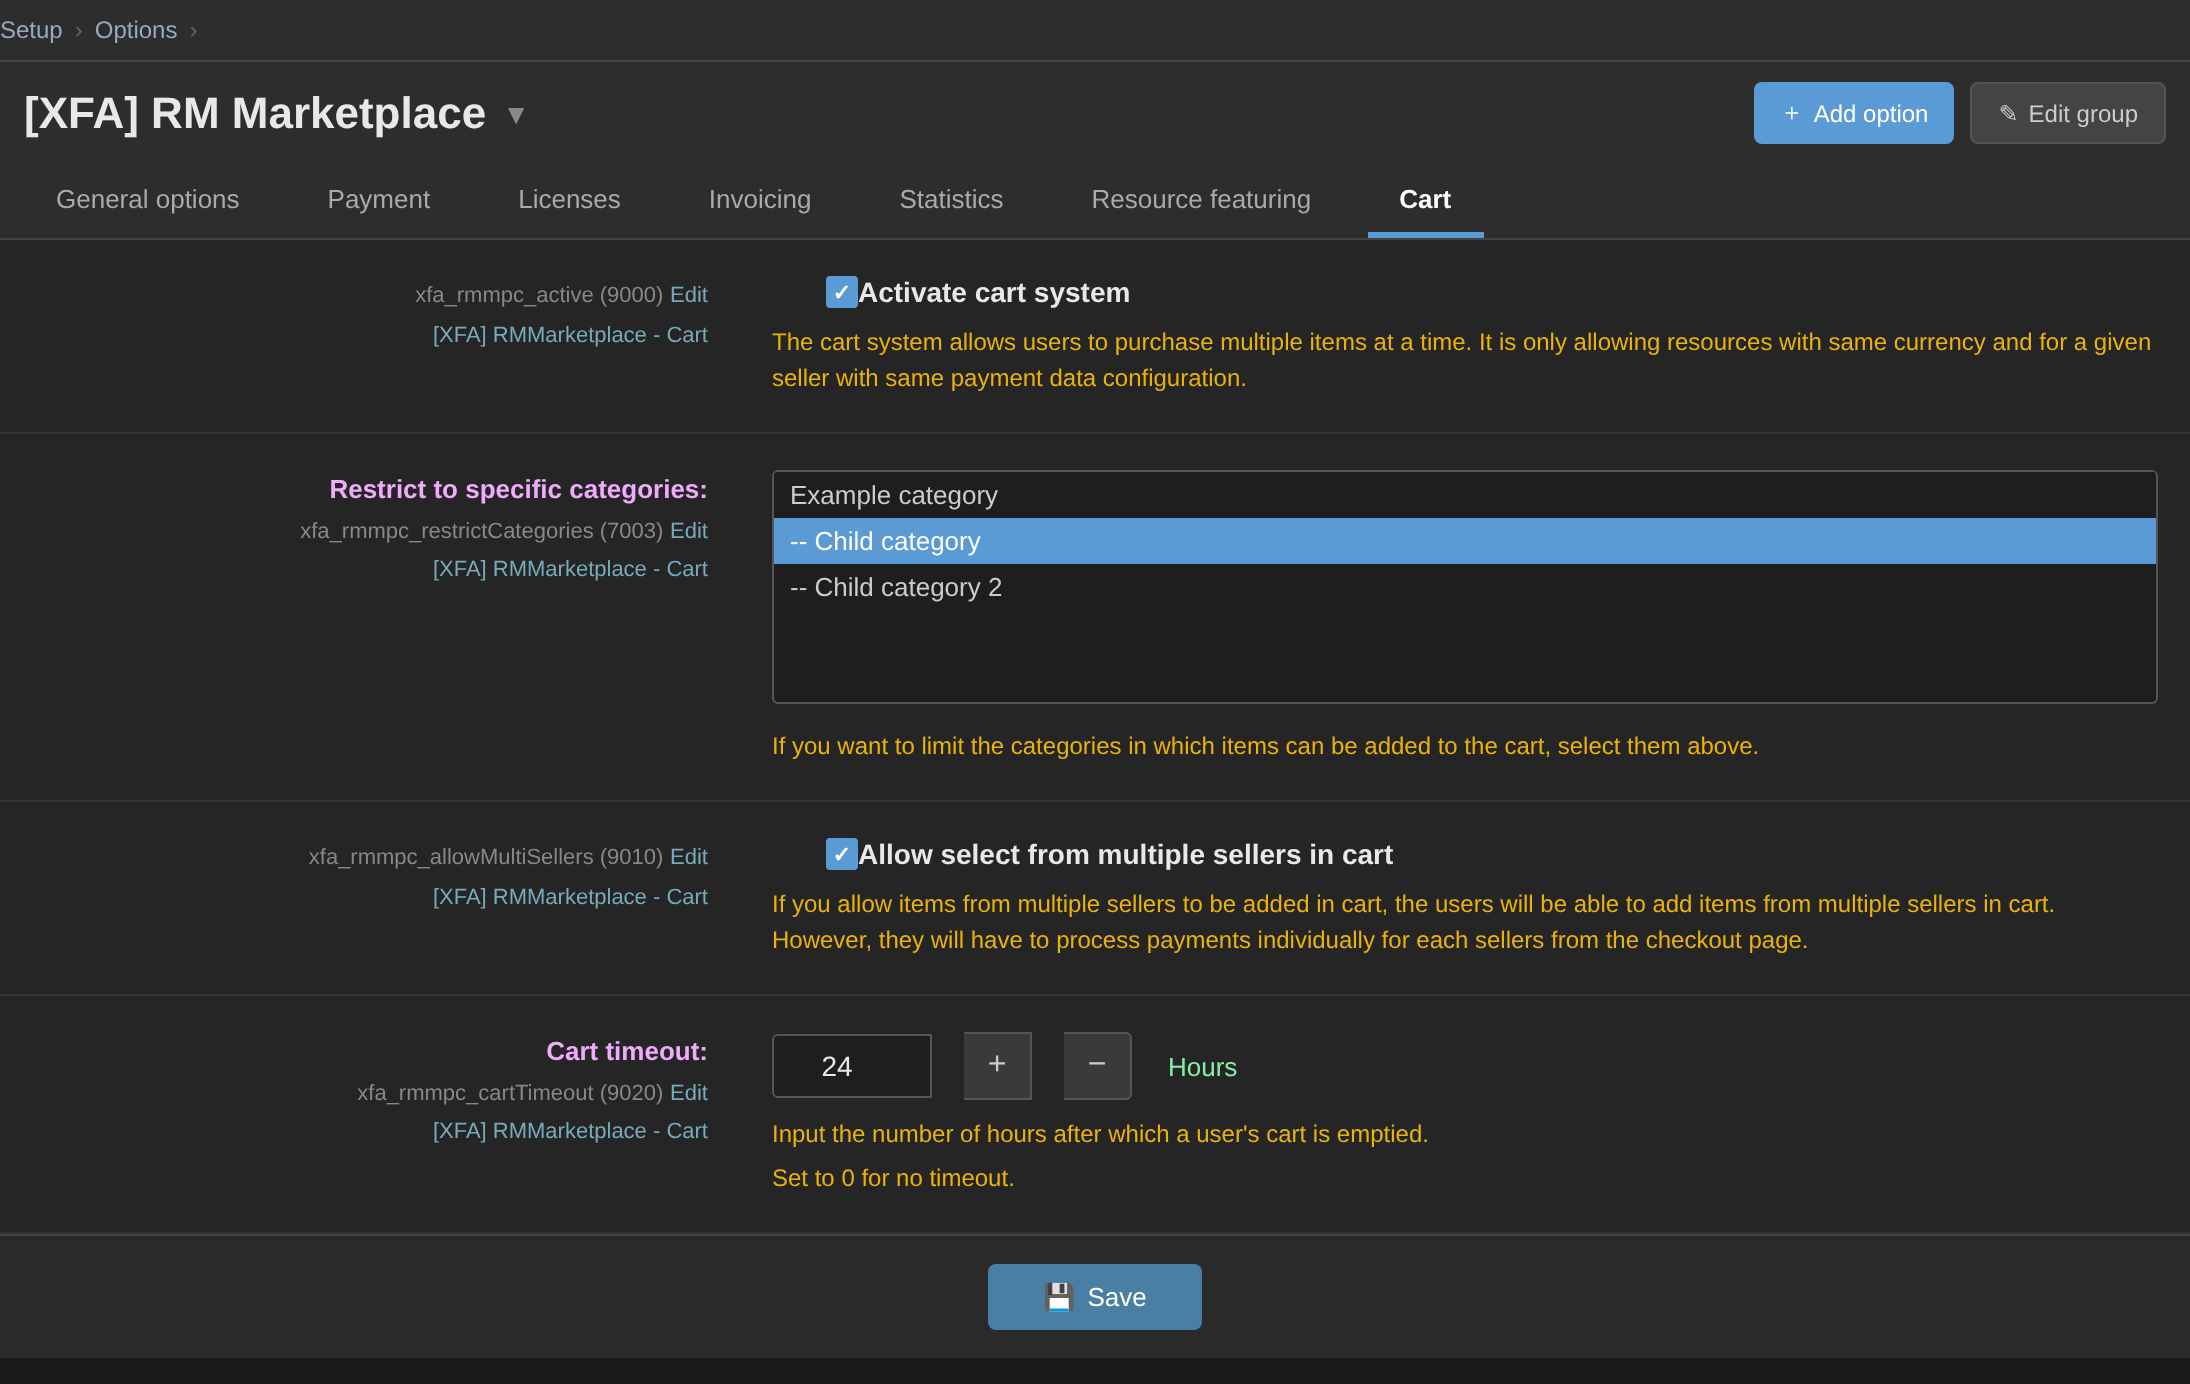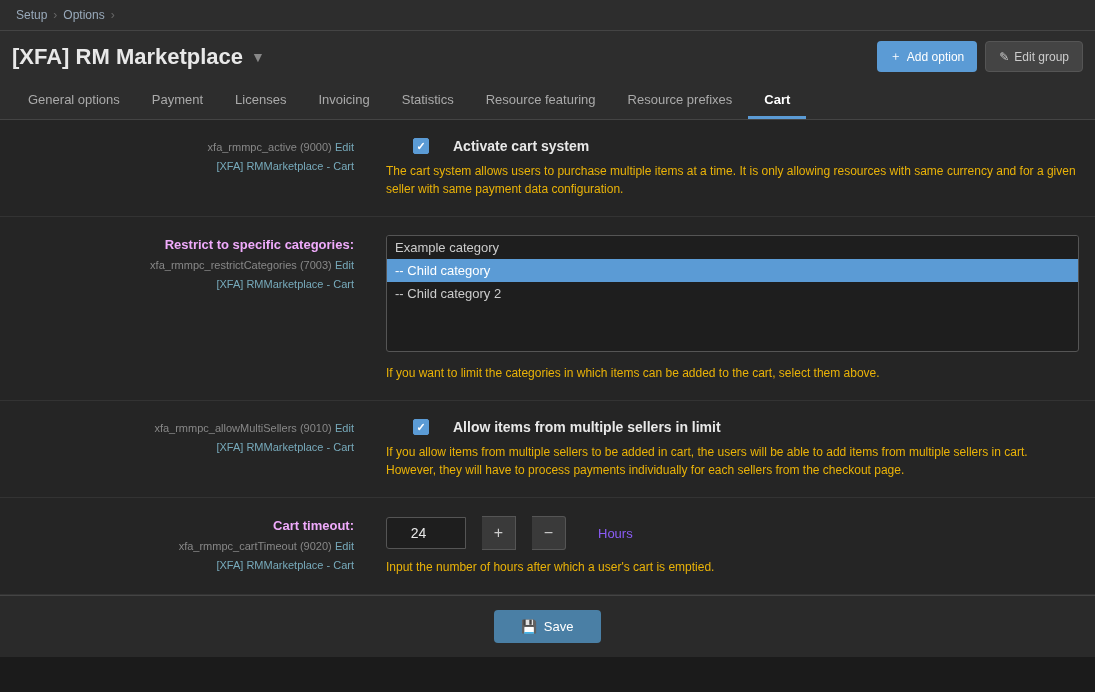--- a/index.html
+++ b/index.html
@@ -16,7 +16,7 @@
     .topbar {
       background: #2d2d2d;
       border-bottom: 1px solid #444;
-      padding: 8px 16px;
+      padding: 8px 0;
       display: flex;
       align-items: center;
       gap: 6px;

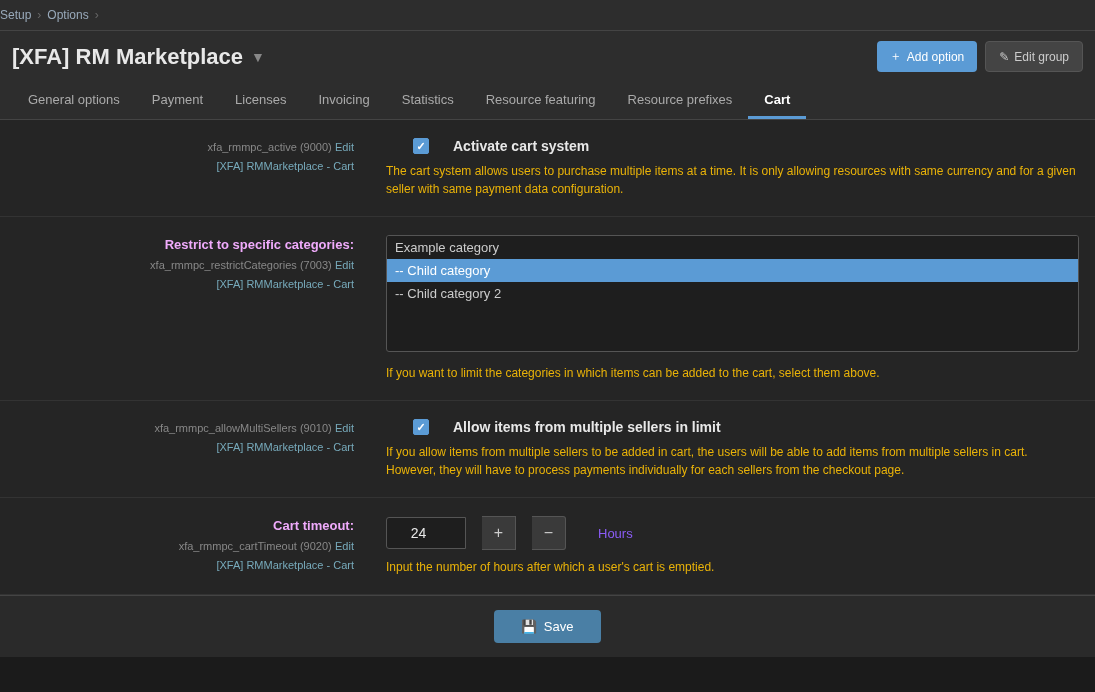--- a/index.html
+++ b/index.html
@@ -82,7 +82,7 @@
     
     .tabs {
       display: flex;
-      gap: 0;
+      gap: 12px;
       margin-top: 4px;
     }
     .tab {

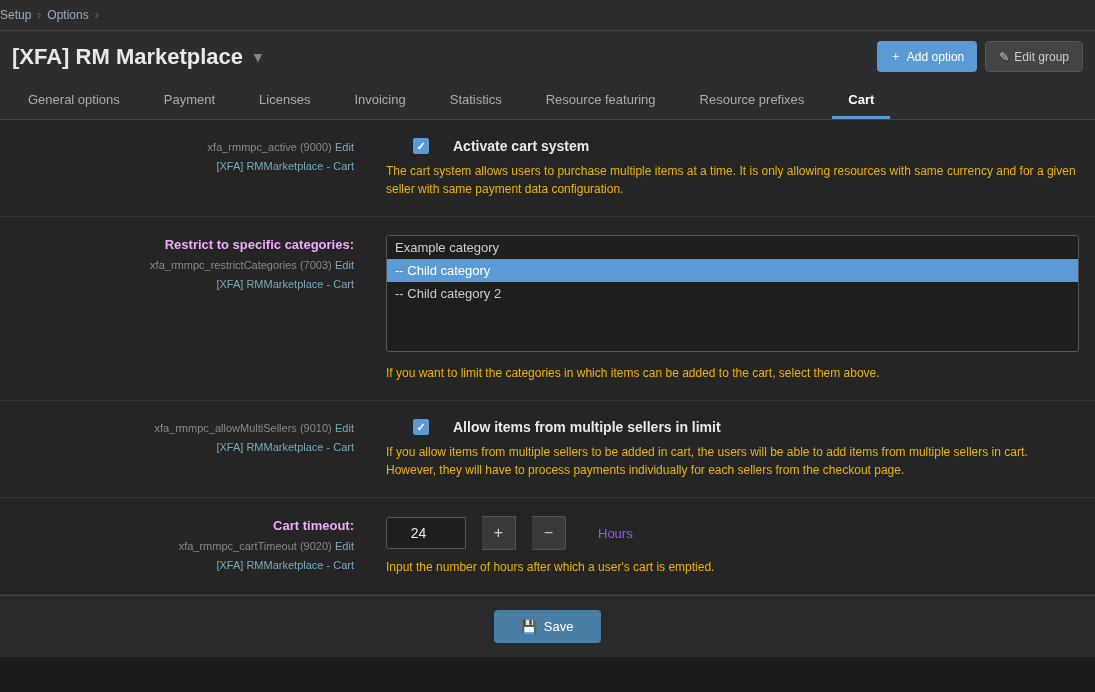--- a/index.html
+++ b/index.html
@@ -288,7 +288,6 @@
     <div class="tab">Invoicing</div>
     <div class="tab">Statistics</div>
     <div class="tab">Resource featuring</div>
-    <div class="tab">Resource prefixes</div>
     <div class="tab active">Cart</div>
   </div>
 </div>

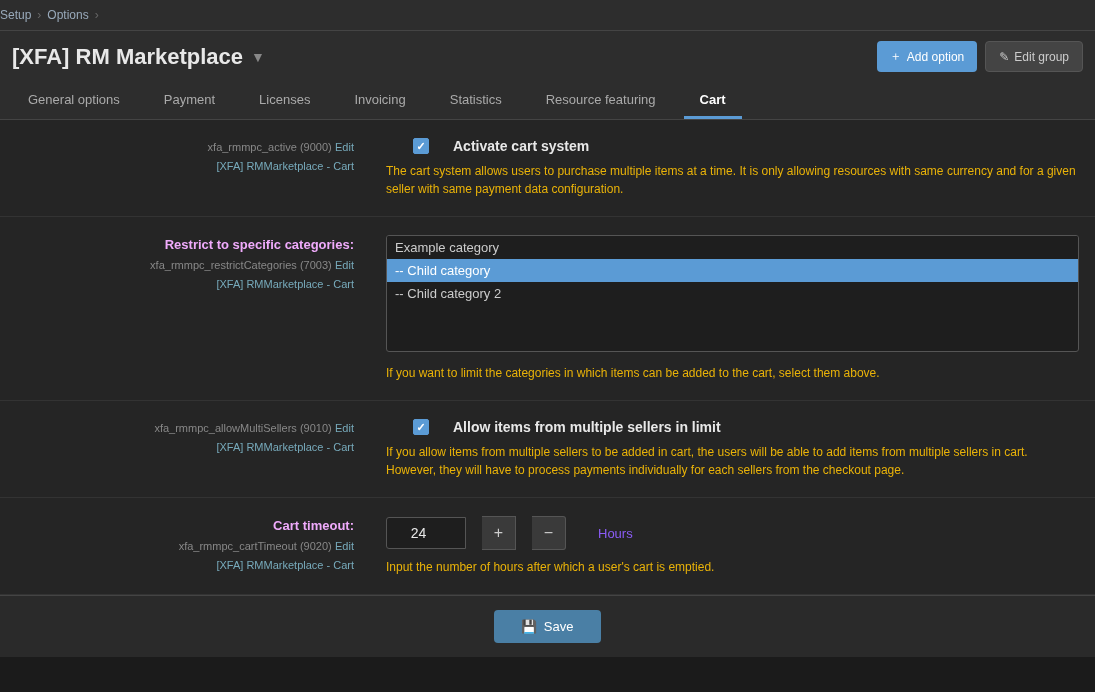--- a/index.html
+++ b/index.html
@@ -142,7 +142,7 @@
     .checkbox-row {
       display: flex;
       align-items: center;
-      gap: 24px;
+      gap: 0;
       margin-bottom: 8px;
       padding-left: 27px;
     }

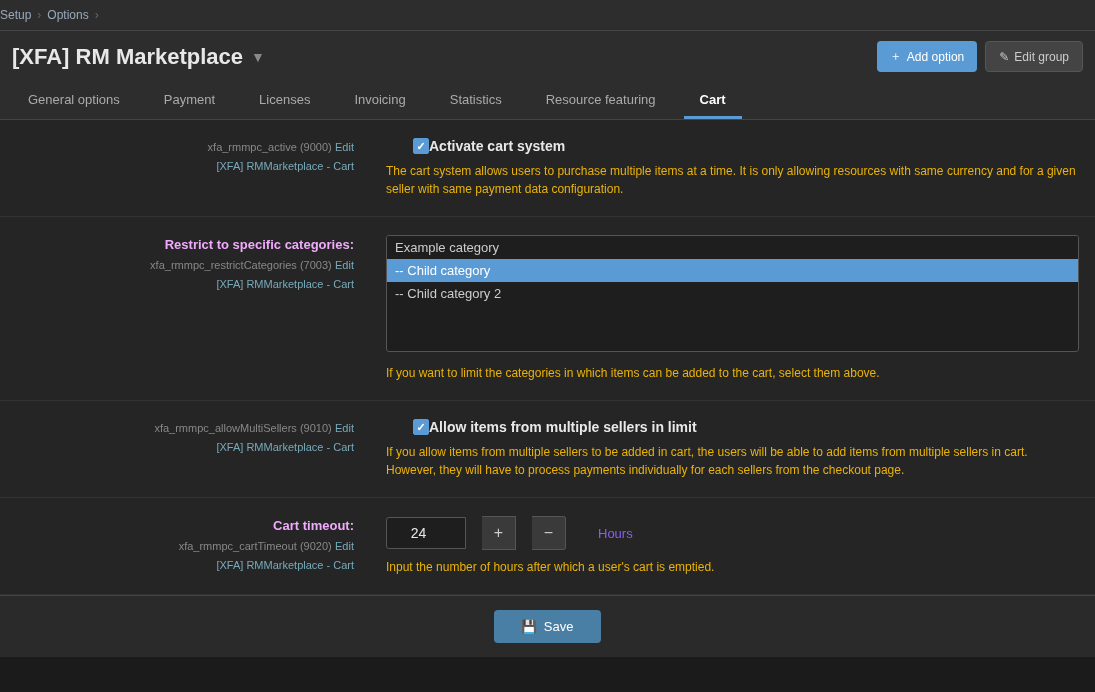--- a/index.html
+++ b/index.html
@@ -335,7 +335,7 @@
     <div class="settings-field-col">
       <div class="checkbox-row">
         <div class="checkbox-box checked"></div>
-        <span class="checkbox-label">Allow items from multiple sellers in limit</span>
+        <span class="checkbox-label">Allow select from multiple sellers in cart</span>
       </div>
       <div class="field-desc">If you allow items from multiple sellers to be added in cart, the users will be able to add items from multiple sellers in cart. However, they will have to process payments individually for each sellers from the checkout page.</div>
     </div>

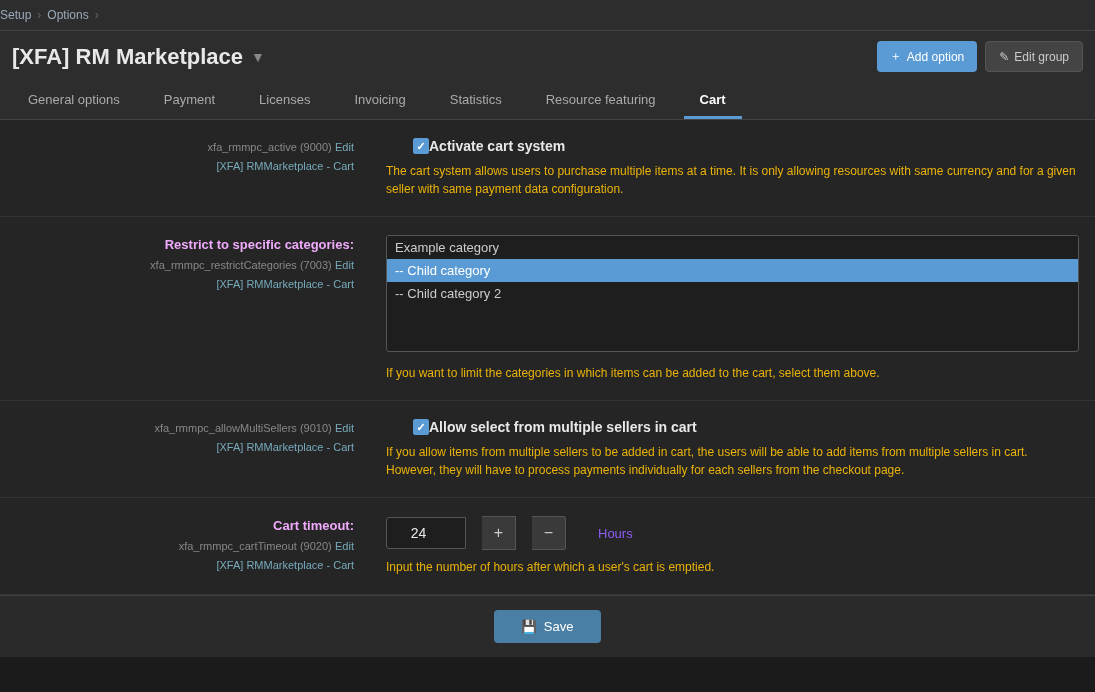--- a/index.html
+++ b/index.html
@@ -227,8 +227,8 @@
       border-radius: 0 3px 3px 0;
     }
     .number-unit {
-      margin-left: 16px;
-      color: #8b5cf6;
+      margin-left: 2px;
+      color: #86efac;
       font-size: 13px;
     }
 

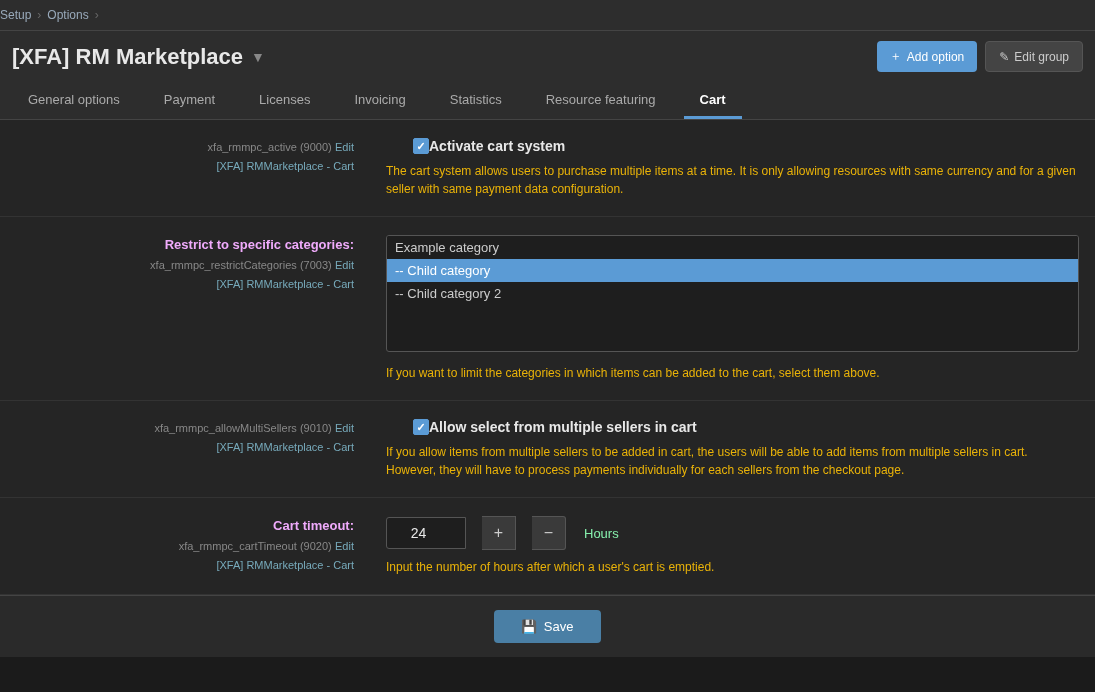--- a/index.html
+++ b/index.html
@@ -356,6 +356,7 @@
         <span class="number-unit">Hours</span>
       </div>
       <div class="field-desc">Input the number of hours after which a user's cart is emptied.</div>
+      <div class="field-desc">Set to 0 for no timeout.</div>
     </div>
   </div>
 

